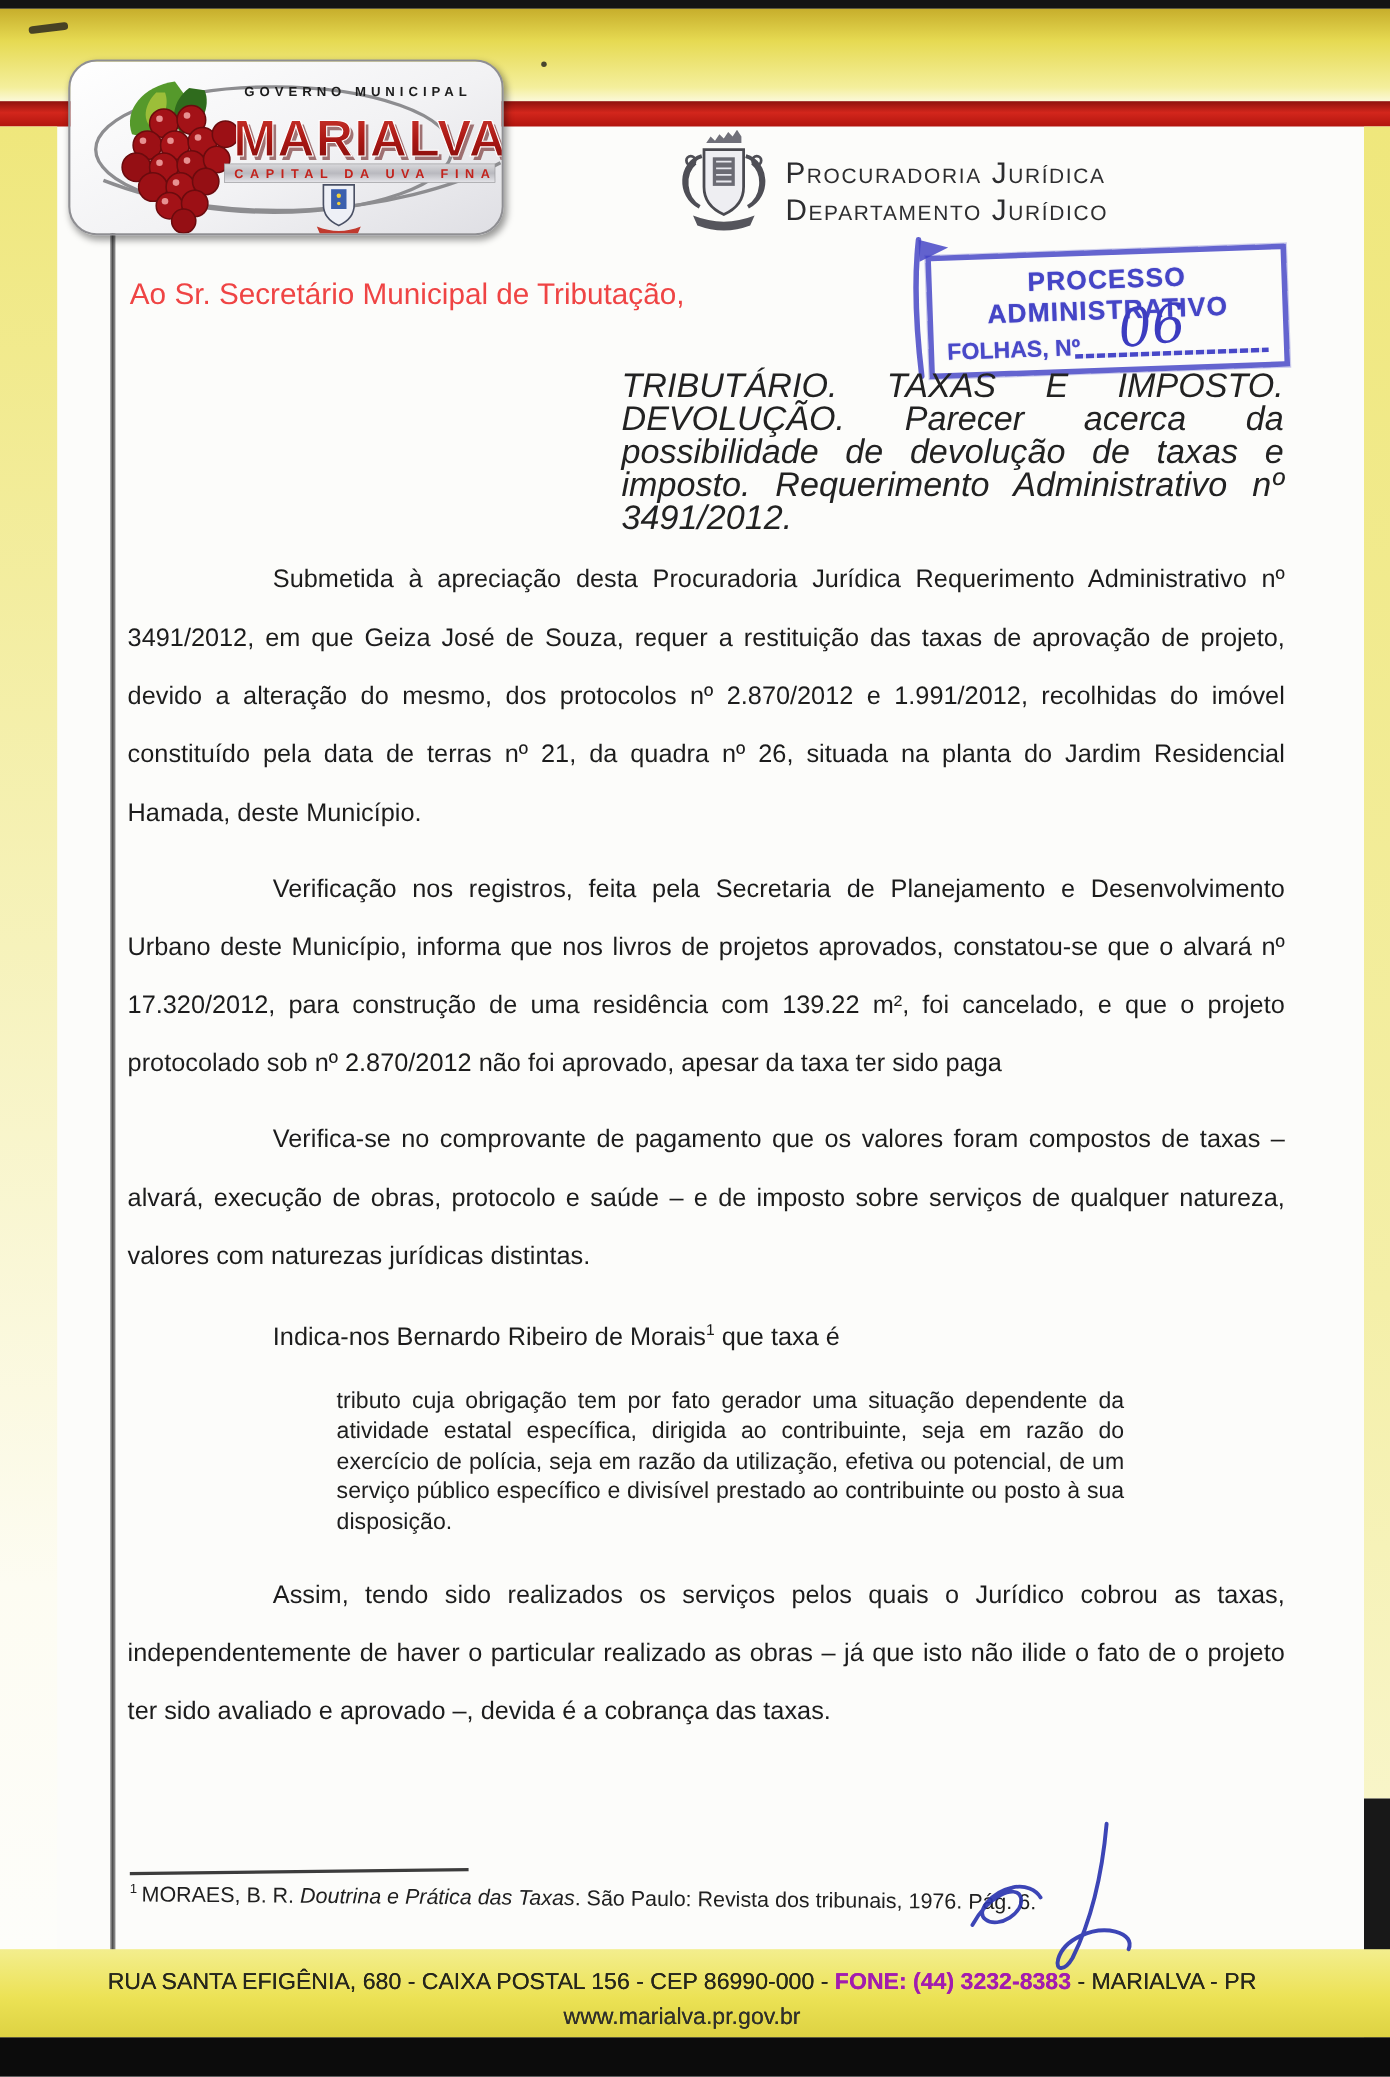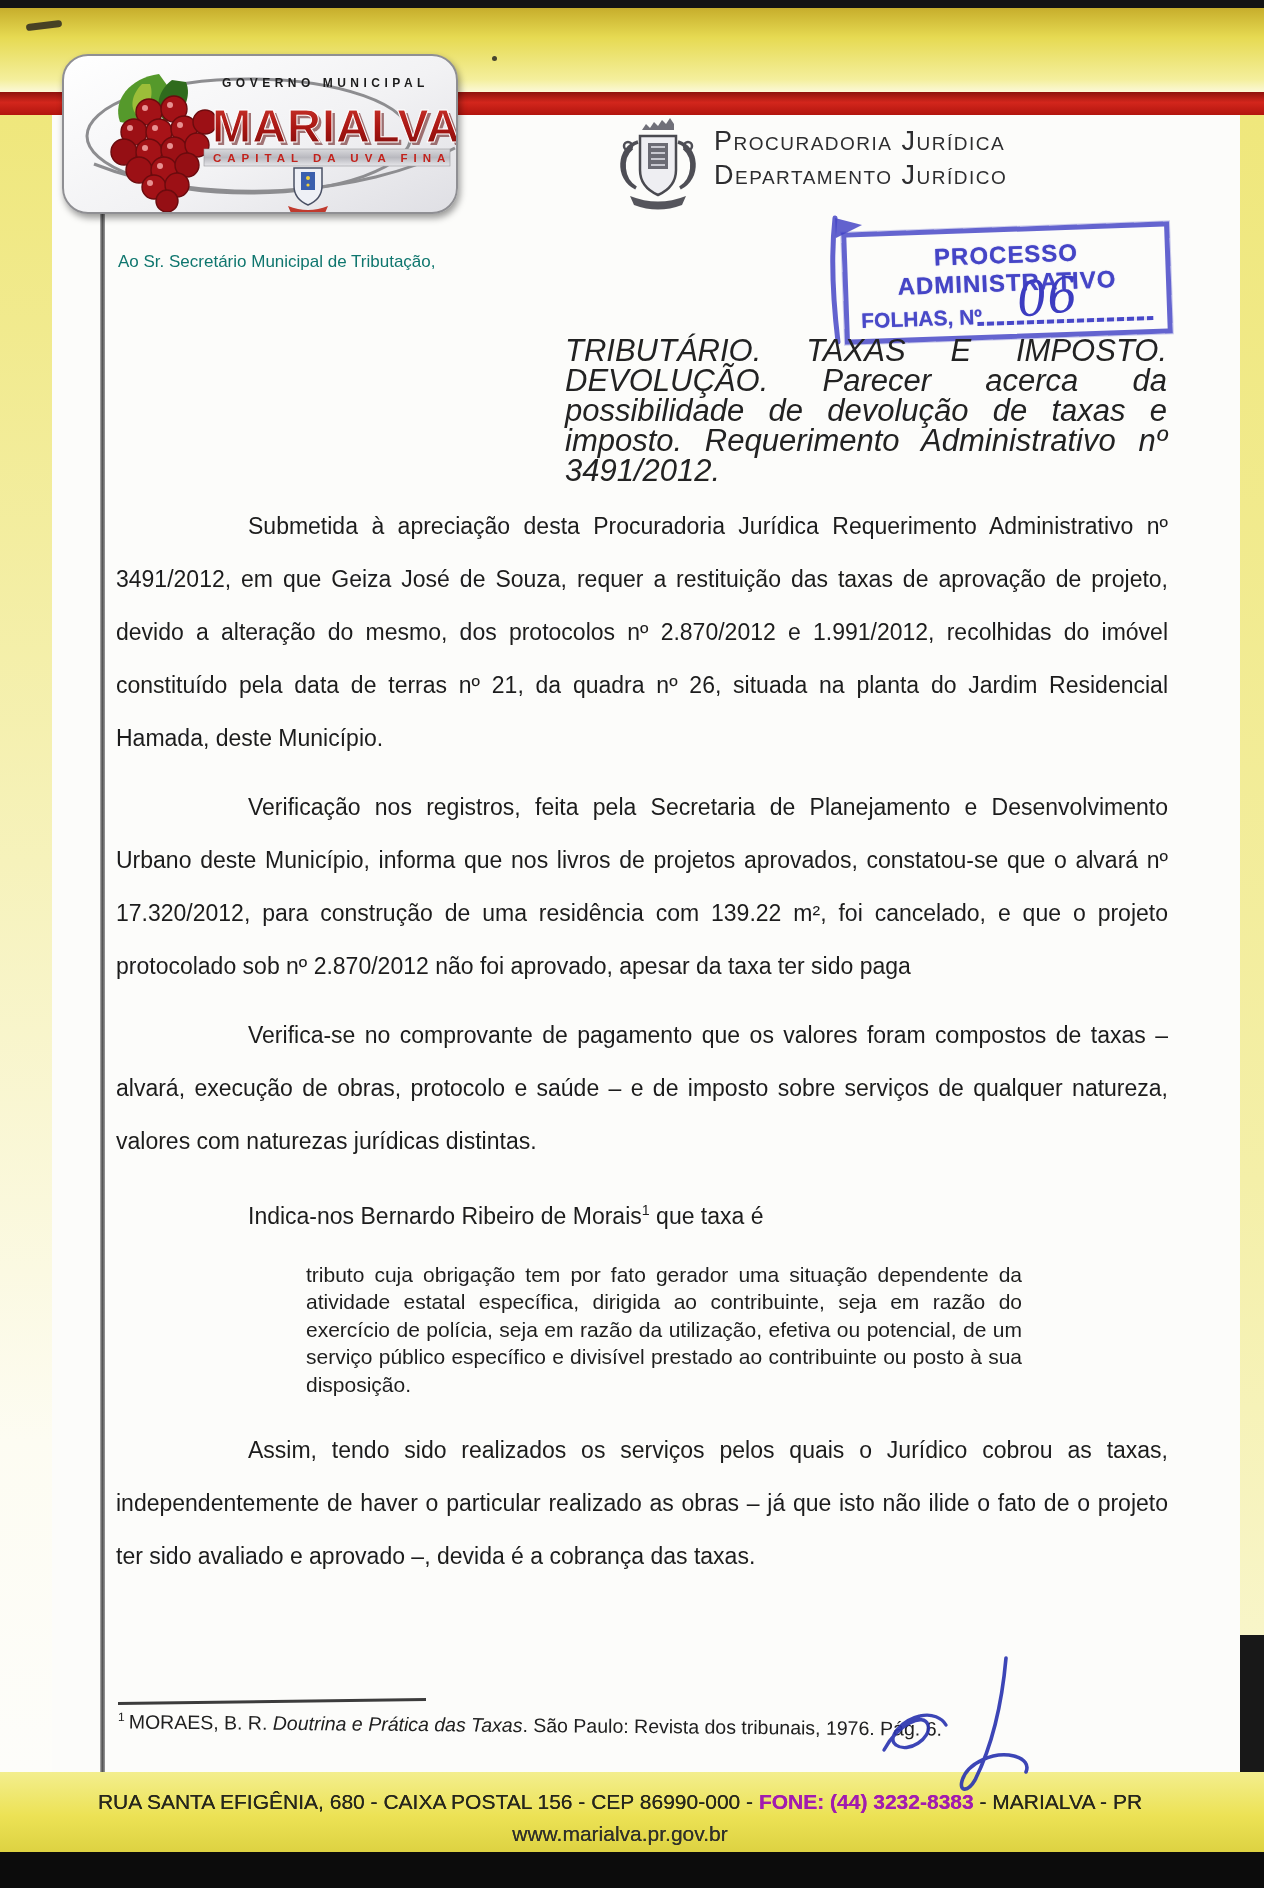--- a/index.html
+++ b/index.html
@@ -40,7 +40,7 @@
 
   
   .dept-emblem{position:absolute;left:610px;top:116px;width:96px;height:96px;}
-  .dept-text{position:absolute;left:714px;top:124px;line-height:34px;}
+  .dept-text{position:absolute;left:714px;top:140px;line-height:34px;}
   .dept-line{font-variant:small-caps;font-size:27px;letter-spacing:1.5px;color:#2d2d2f;}
 
   

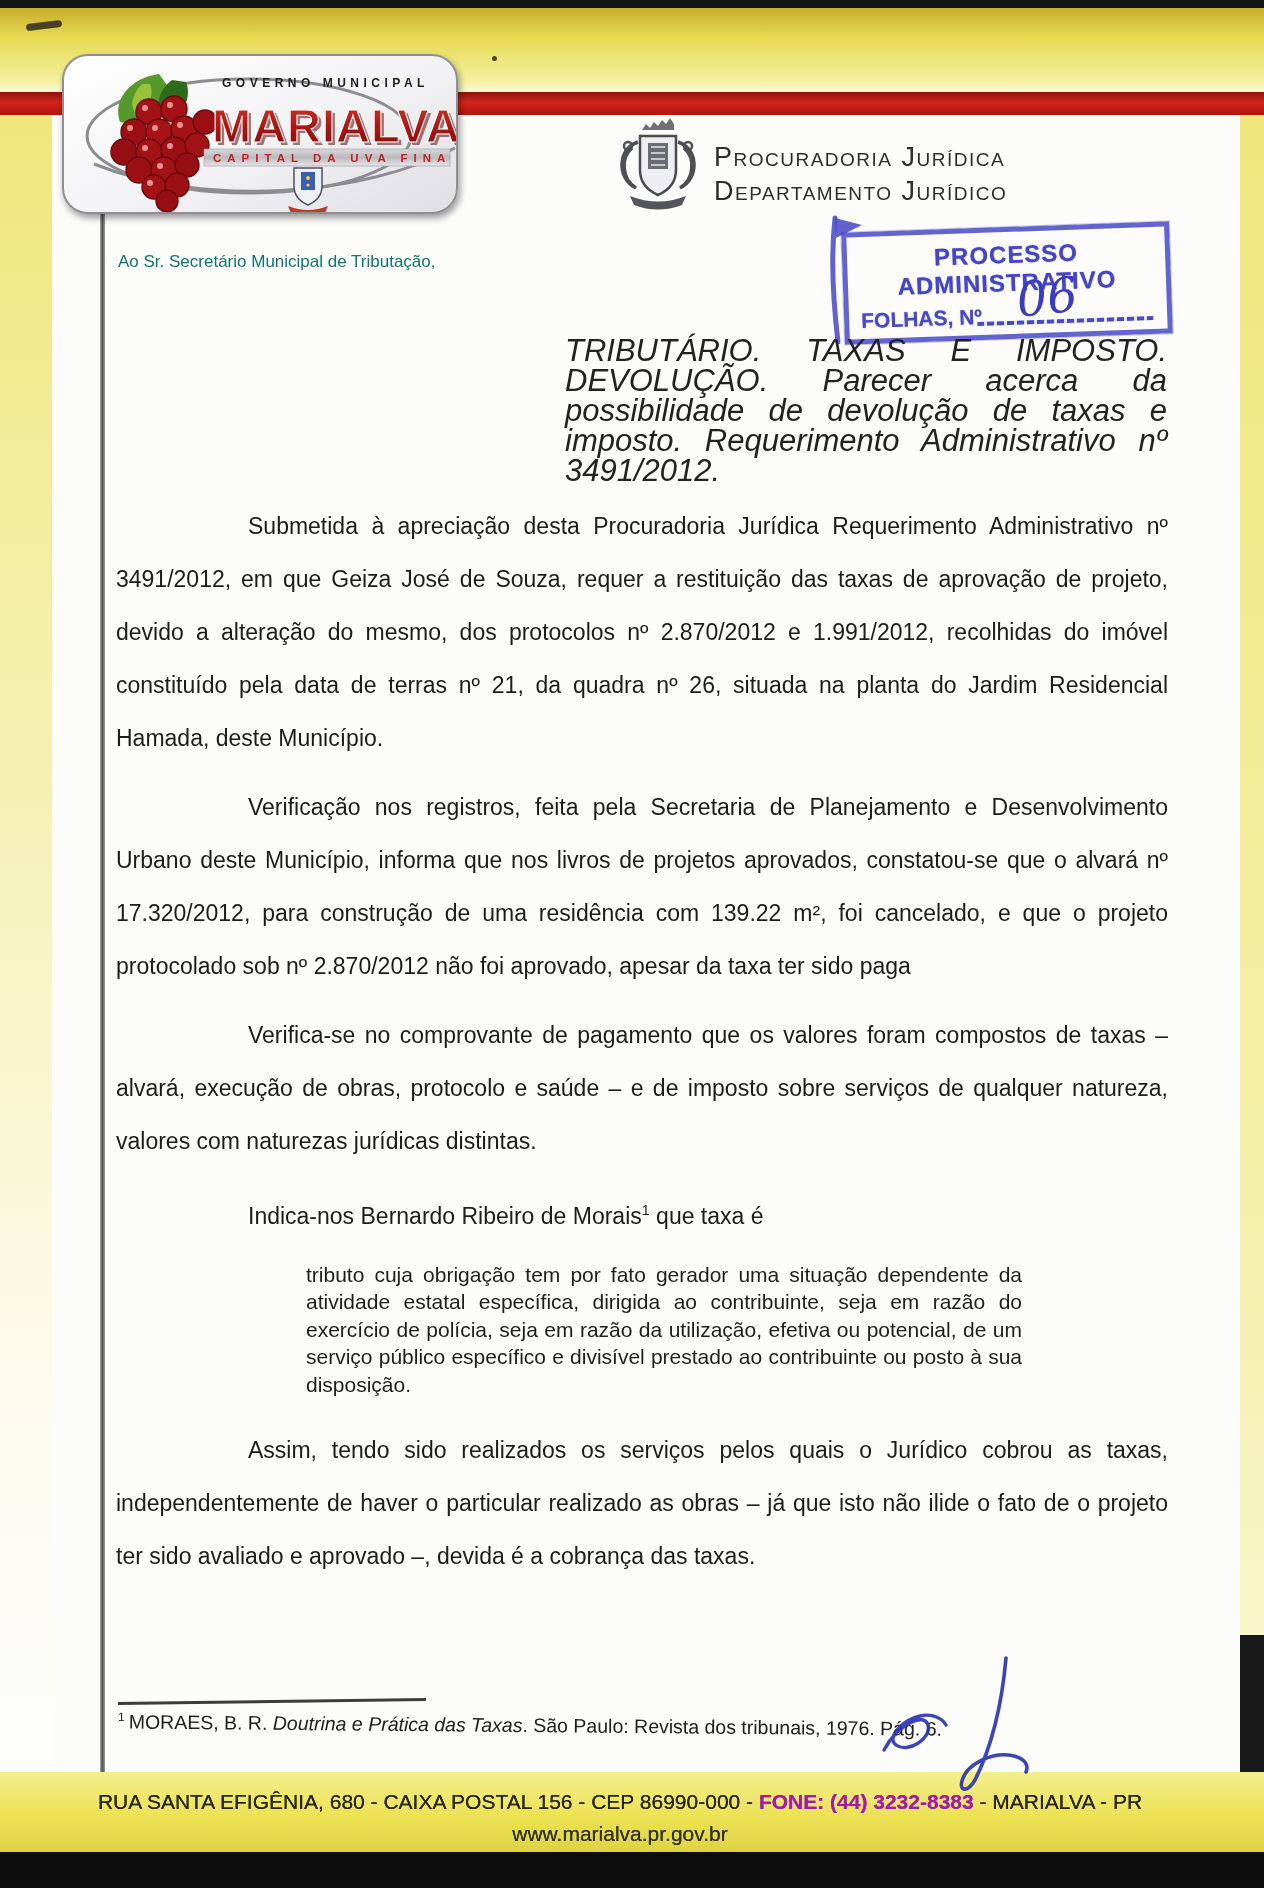--- a/index.html
+++ b/index.html
@@ -57,7 +57,7 @@
   .stamp-flag{position:absolute;left:822px;top:212px;width:44px;height:134px;}
 
   
-  .recipient{position:absolute;left:118px;top:252px;font-size:17px;color:#0f766e;}
+  .recipient{position:absolute;left:118px;top:252px;font-size:27px;color:#ef4444;}
   .subject{position:absolute;left:565px;top:336px;width:602px;text-align:justify;
     font-style:italic;font-size:31px;line-height:30px;color:#222;}
   .doc-body{position:absolute;left:116px;top:500px;width:1052px;font-size:23px;color:#1c1c1c;}

